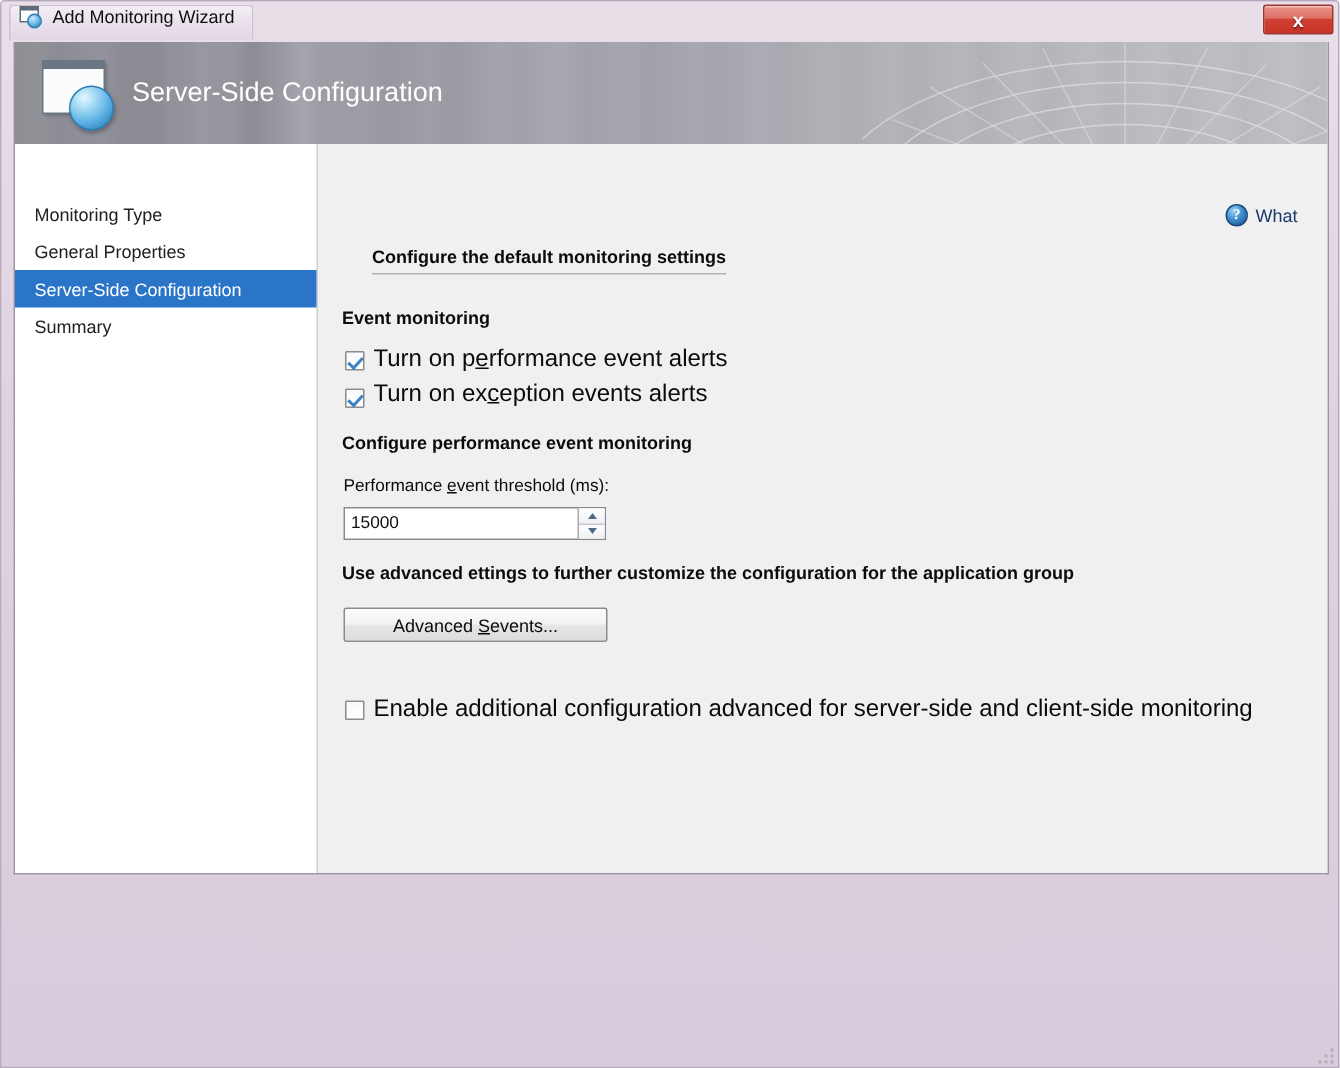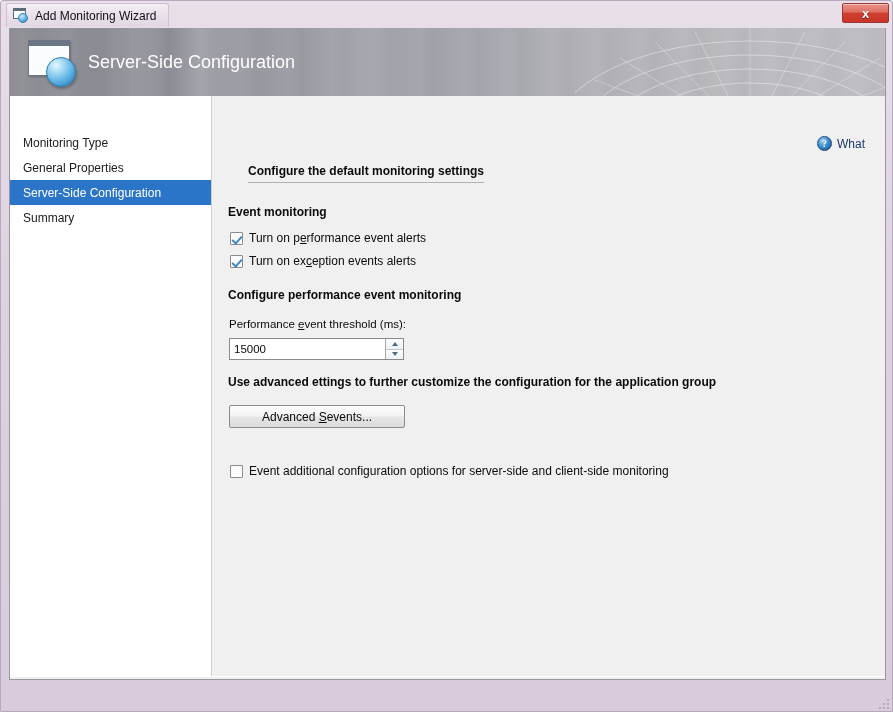--- a/index.html
+++ b/index.html
@@ -41,7 +41,6 @@
     height: 23px;
     padding: 0 12px 0 6px;
     display: flex;
-    align-items: center;
     background: linear-gradient(to bottom, #f3edf4 0%, #e7dee9 60%, #e2d7e4 100%);
     border: 1px solid #cfc0d2;
     border-bottom: none;

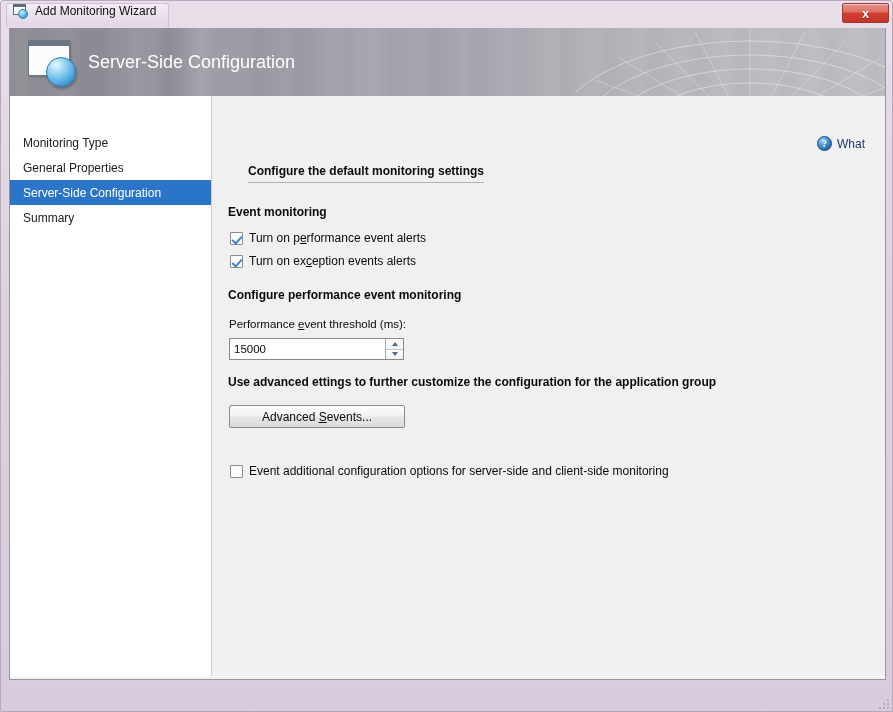--- a/index.html
+++ b/index.html
@@ -104,7 +104,7 @@
     position: absolute;
     left: 8px; top: 27px;
     width: 877px;
-    height: 652px;
+    height: 555px;
     box-sizing: border-box;
     background: #f0f0f0;
     border: 1px solid #9d93a0;

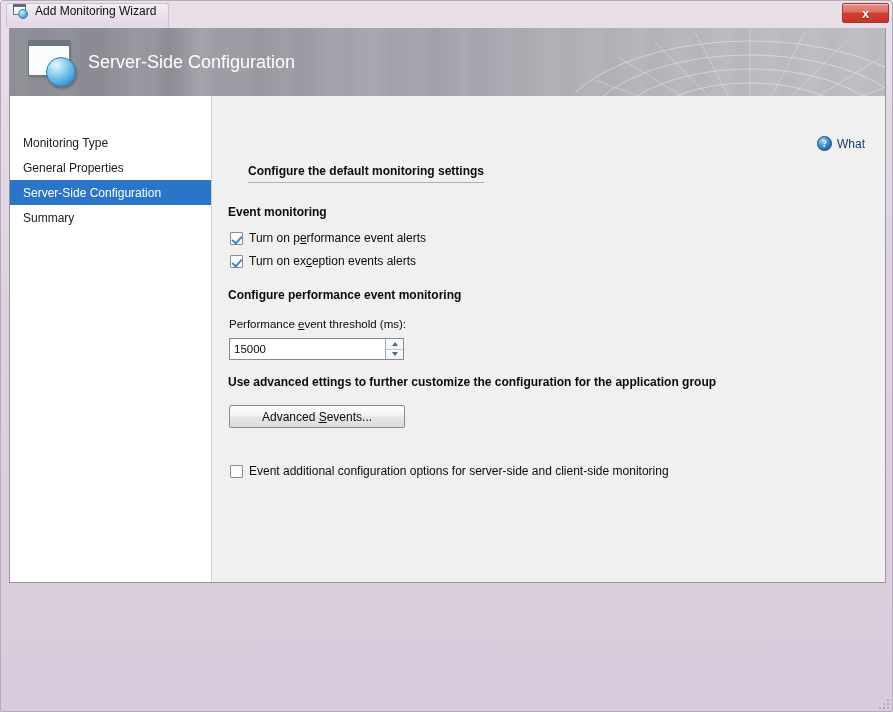--- a/index.html
+++ b/index.html
@@ -258,7 +258,7 @@
     left: 17px;
     display: flex;
     align-items: center;
-    font-size: 12px;
+    font-size: 16px;
     color: #0b0b0b;
     white-space: nowrap;
   }

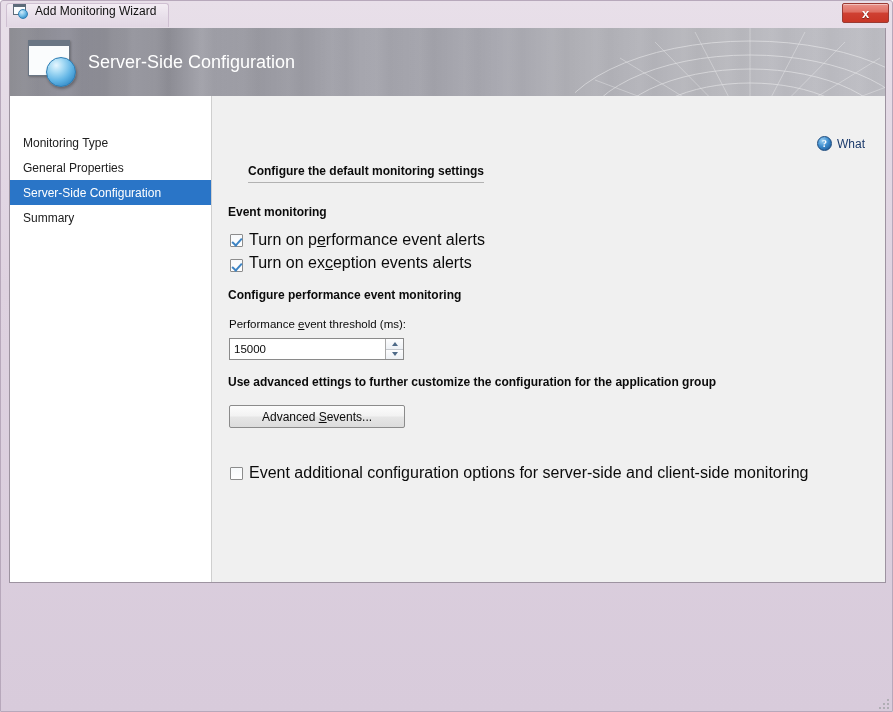--- a/index.html
+++ b/index.html
@@ -516,7 +516,7 @@
 
       <div class="chk-row" id="chk-adv">
         <span class="cbox"></span>
-        <span>Event additional configuration options for server-side and client-side monitoring</span>
+        <span>Enable additional configuration advanced for server-side and client-side monitoring</span>
       </div>
     </div>
 

